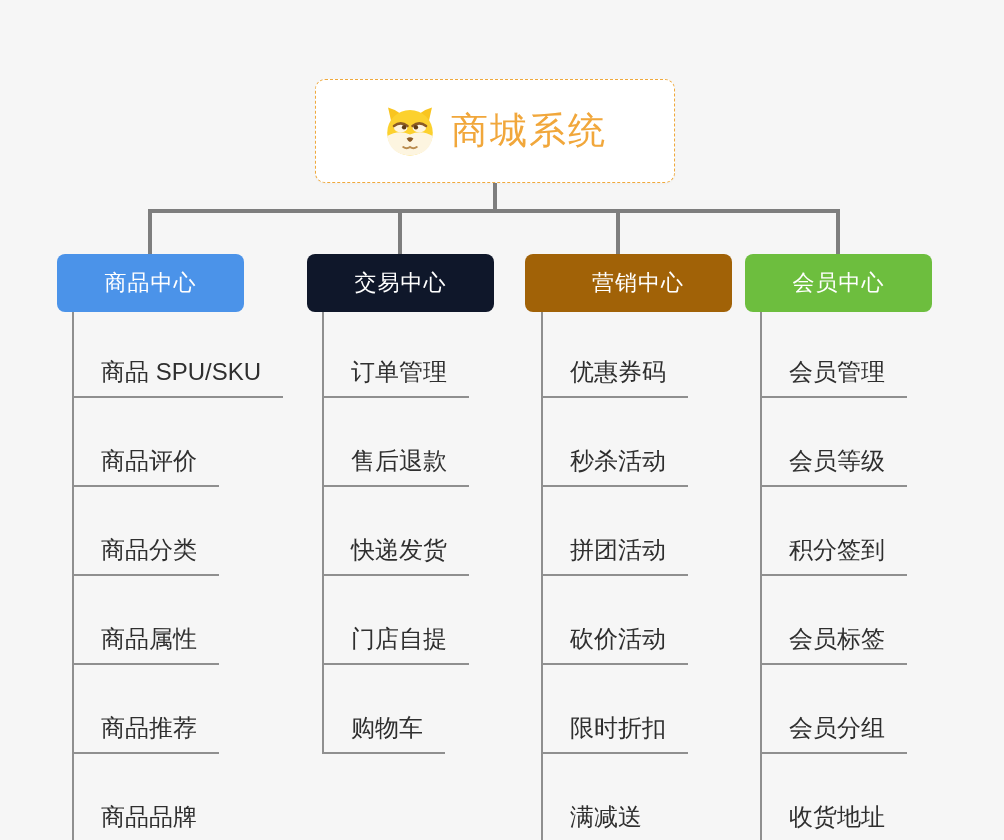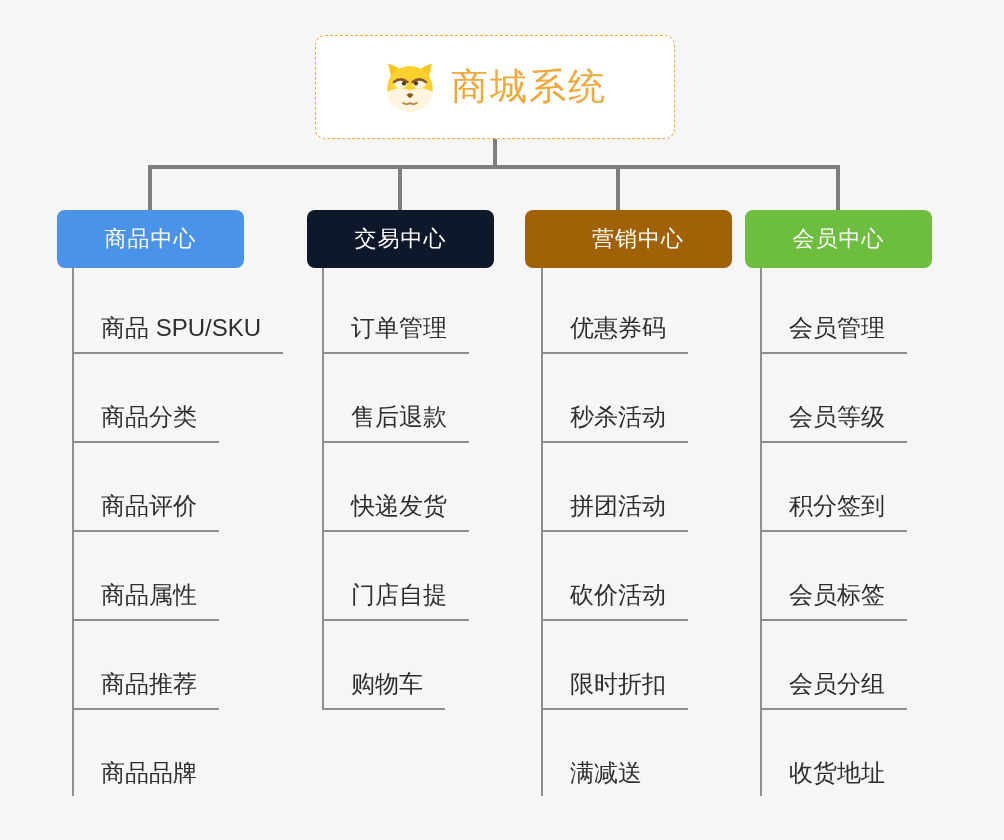--- a/index.html
+++ b/index.html
@@ -12,6 +12,7 @@
     width:1004px;height:796px;
     background:#f6f6f6;
     overflow:hidden;
+    margin-top:44px;
   }
   .connectors{
     position:absolute;left:0;top:0;

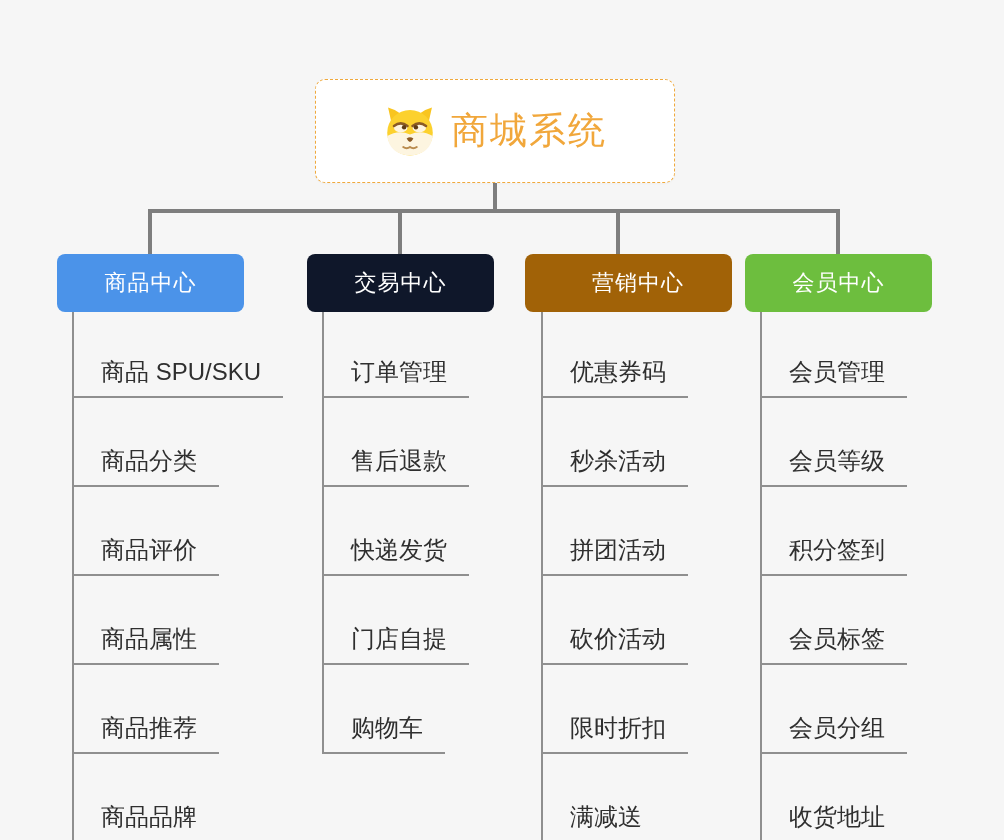--- a/index.html
+++ b/index.html
@@ -108,10 +108,10 @@
         <span class="label">商品 SPU/SKU</span>
       </div>
     <div class="item">
-        <span class="label">商品分类</span>
+        <span class="label">商品评价</span>
       </div>
     <div class="item">
-        <span class="label">商品评价</span>
+        <span class="label">商品分类</span>
       </div>
     <div class="item">
         <span class="label">商品属性</span>

